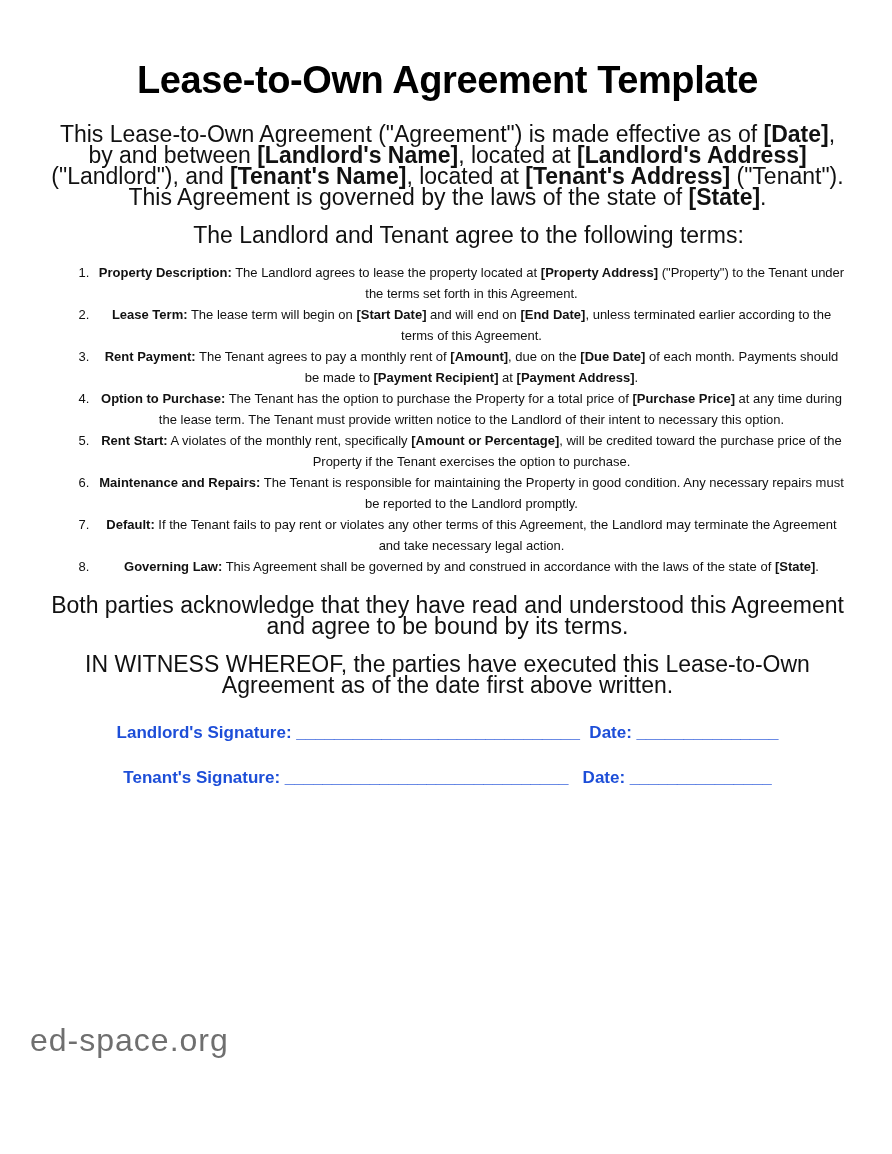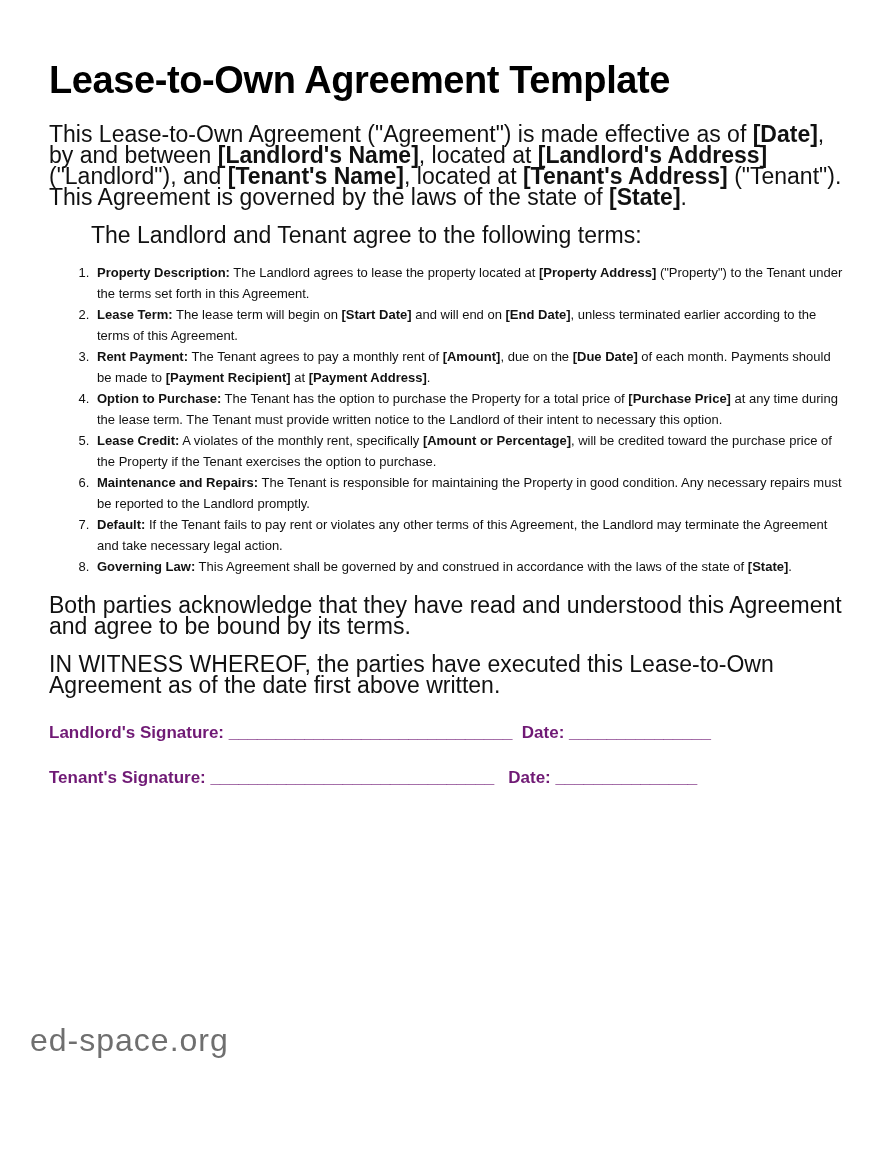--- a/index.html
+++ b/index.html
@@ -22,6 +22,7 @@
     height: 1154px;
     box-sizing: border-box;
     padding: 0;
+    text-align: center;
   }
 
   .content {

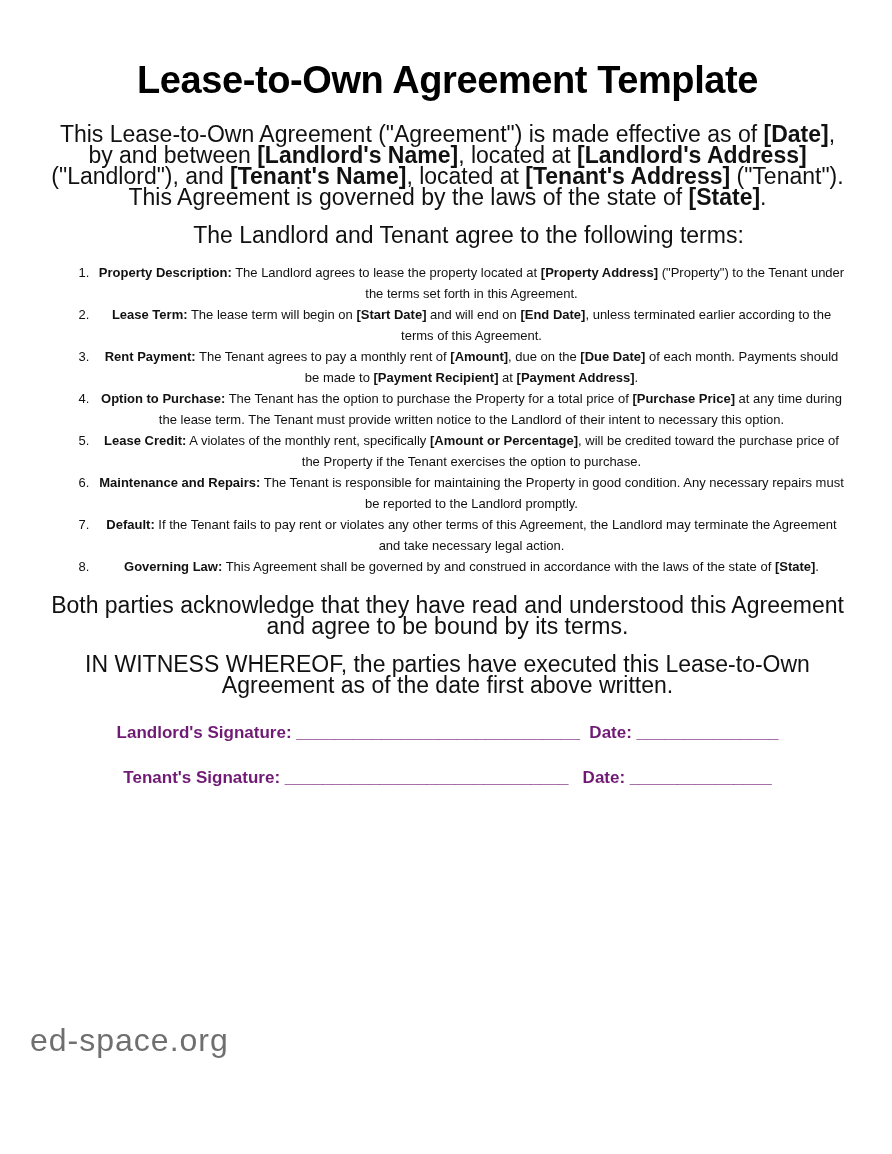--- a/index.html
+++ b/index.html
@@ -114,7 +114,7 @@
       <li><b>Lease Term:</b><span> The lease term will begin on </span><b>[Start Date]</b><span> and will end on </span><b>[End Date]</b><span>, unless terminated earlier according to the terms of this Agreement.</span></li>
       <li><b>Rent Payment:</b><span> The Tenant agrees to pay a monthly rent of </span><b>[Amount]</b><span>, due on the </span><b>[Due Date]</b><span> of each month. Payments should be made to </span><b>[Payment Recipient]</b><span> at </span><b>[Payment Address]</b><span>.</span></li>
       <li><b>Option to Purchase:</b><span> The Tenant has the option to purchase the Property for a total price of </span><b>[Purchase Price]</b><span> at any time during the lease term. The Tenant must provide written notice to the Landlord of their intent to necessary this option.</span></li>
-      <li><b>Lease Credit:</b><span> A violates of the monthly rent, specifically </span><b>[Amount or Percentage]</b><span>, will be credited toward the purchase price of the Property if the Tenant exercises the option to purchase.</span></li>
+      <li><b>Rent Start:</b><span> A violates of the monthly rent, specifically </span><b>[Amount or Percentage]</b><span>, will be credited toward the purchase price of the Property if the Tenant exercises the option to purchase.</span></li>
       <li><b>Maintenance and Repairs:</b><span> The Tenant is responsible for maintaining the Property in good condition. Any necessary repairs must be reported to the Landlord promptly.</span></li>
       <li><b>Default:</b><span> If the Tenant fails to pay rent or violates any other terms of this Agreement, the Landlord may terminate the Agreement and take necessary legal action.</span></li>
       <li><b>Governing Law:</b><span> This Agreement shall be governed by and construed in accordance with the laws of the state of </span><b>[State]</b><span>.</span></li>

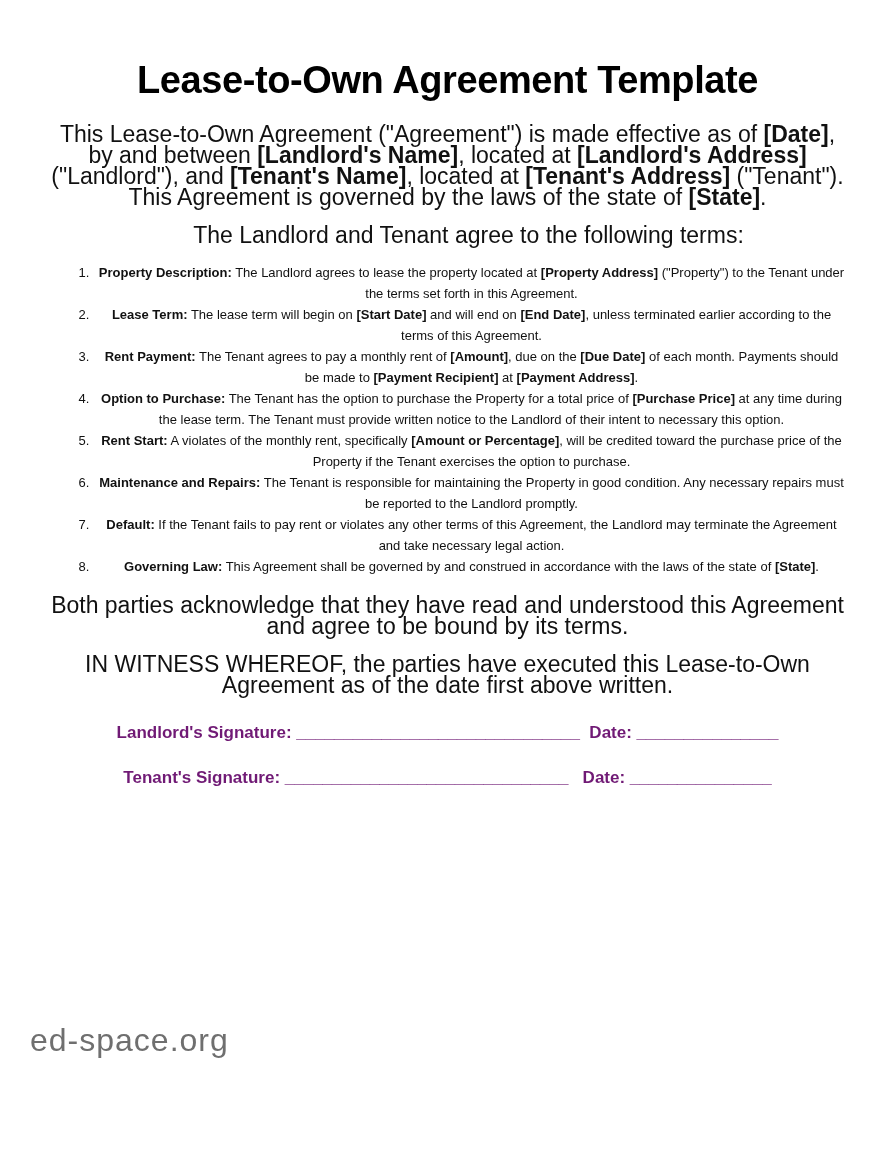--- a/index.html
+++ b/index.html
@@ -83,7 +83,7 @@
     line-height: 21px;
     margin-bottom: 24px;
     white-space: pre;
-    color: #701a75;
+    color: #1d4ed8;
   }
 
   .footer {

